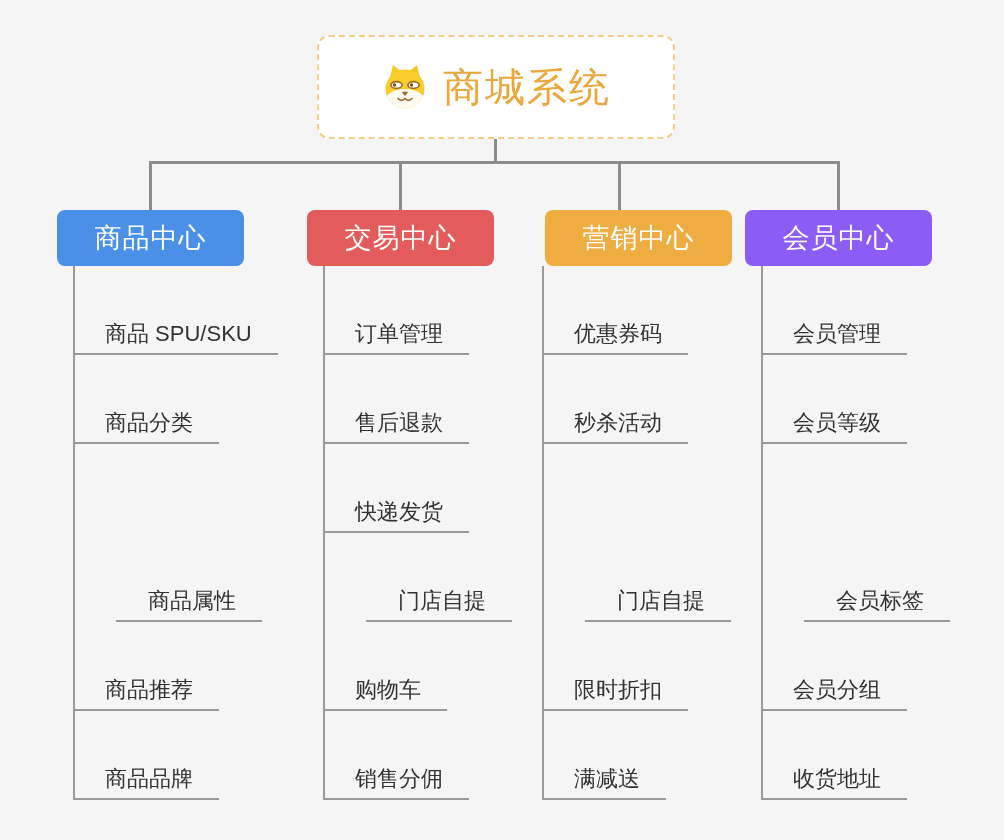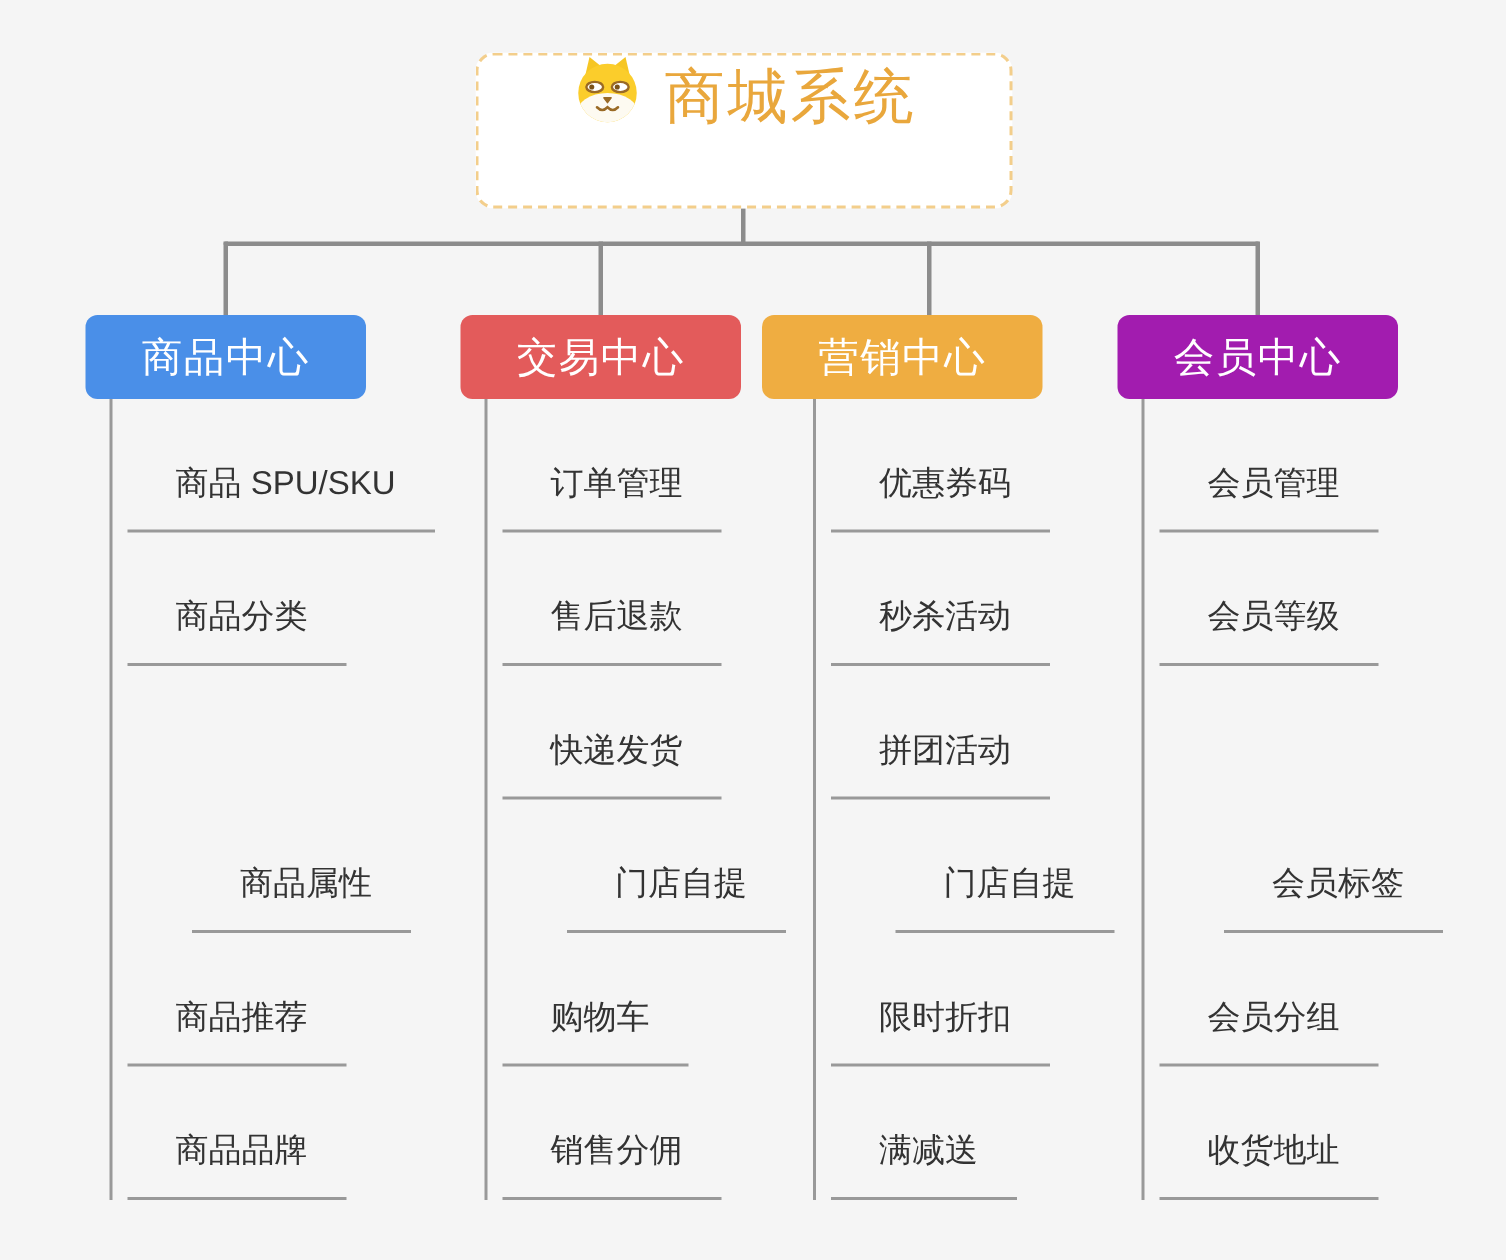--- a/index.html
+++ b/index.html
@@ -22,7 +22,7 @@
   .root-node{
     position:absolute;left:317px;top:35px;width:358px;height:104px;
     background:#fff;border:2px dashed var(--root-border);border-radius:12px;
-    display:flex;justify-content:center;gap:14px;
+    display:flex;align-items:center;justify-content:center;gap:14px;
   }
   .root-title{
     font-size:40px;color:var(--root-accent);letter-spacing:2px;white-space:nowrap;

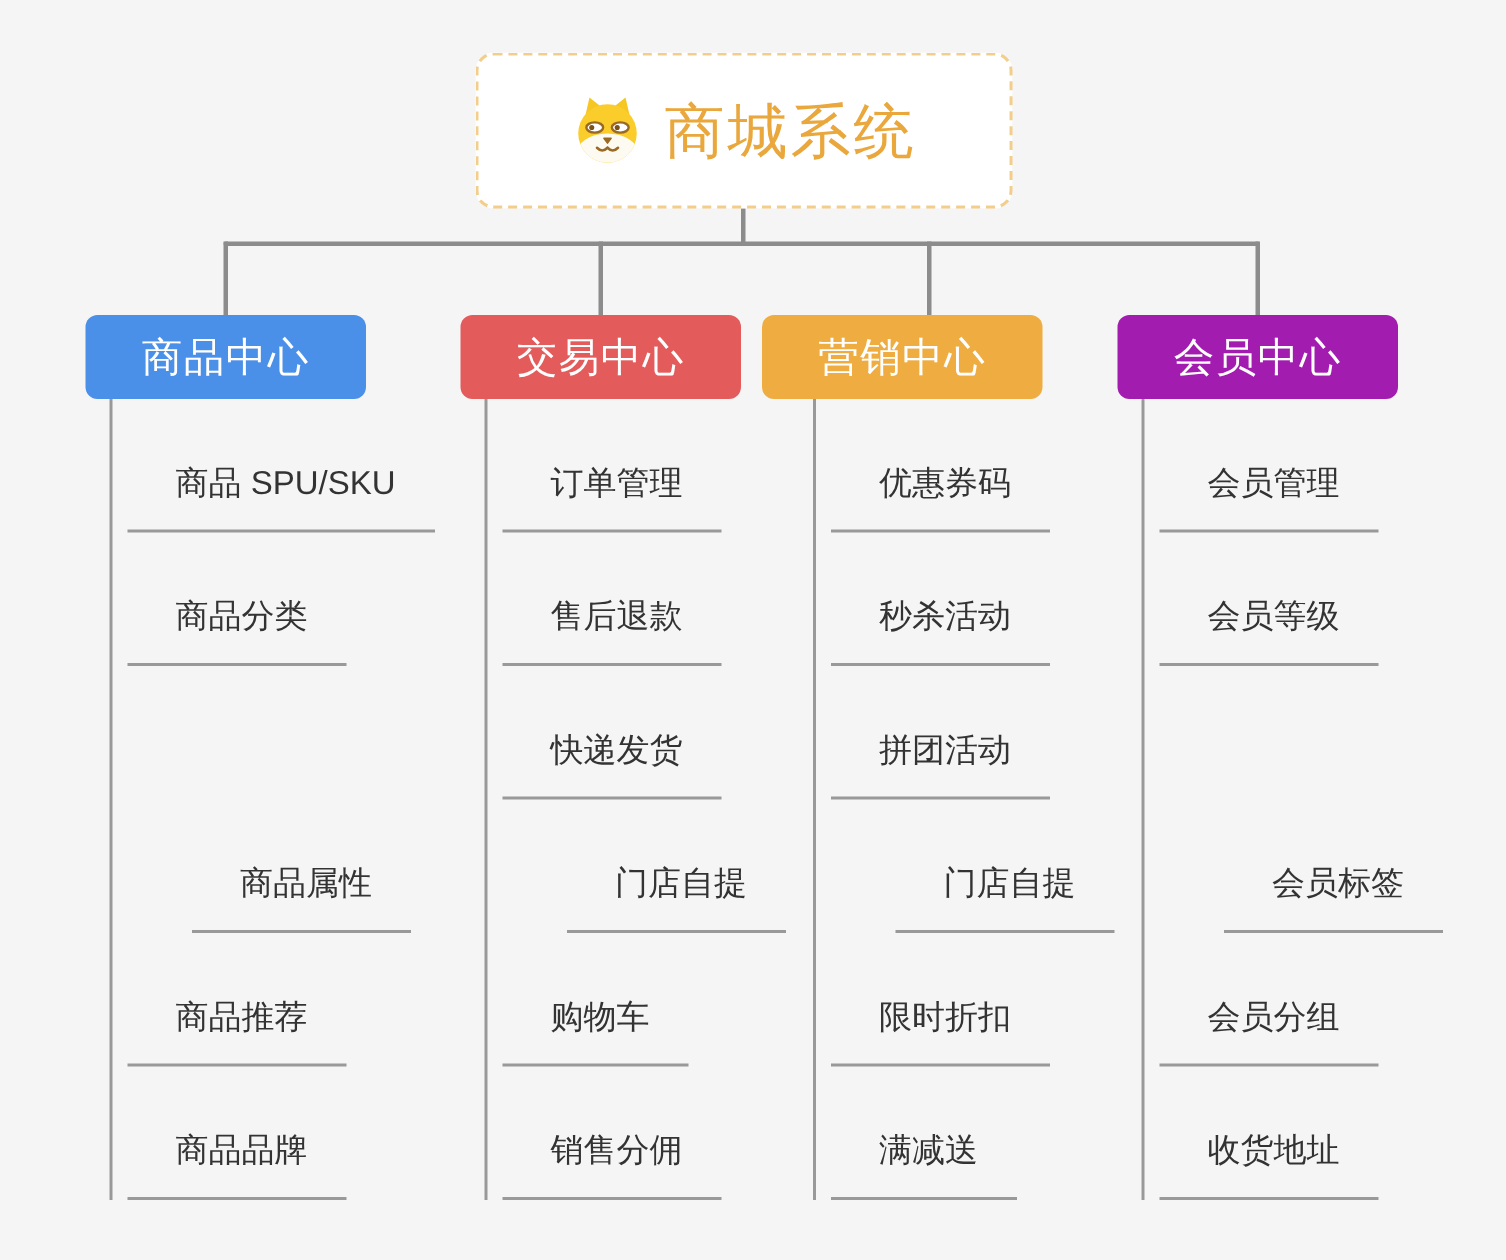--- a/index.html
+++ b/index.html
@@ -42,7 +42,7 @@
   }
   .bh0{left:57px;background:#4A8FE8;}
   .bh1{left:307px;background:#E35B5B;}
-  .bh2{left:508px;background:#EFAD41;text-align:right;}
+  .bh2{left:545px;background:#EFAD41;text-align:right;}
   .bh3{left:745px;background:#6CBE44;}
   
   .branch-items{

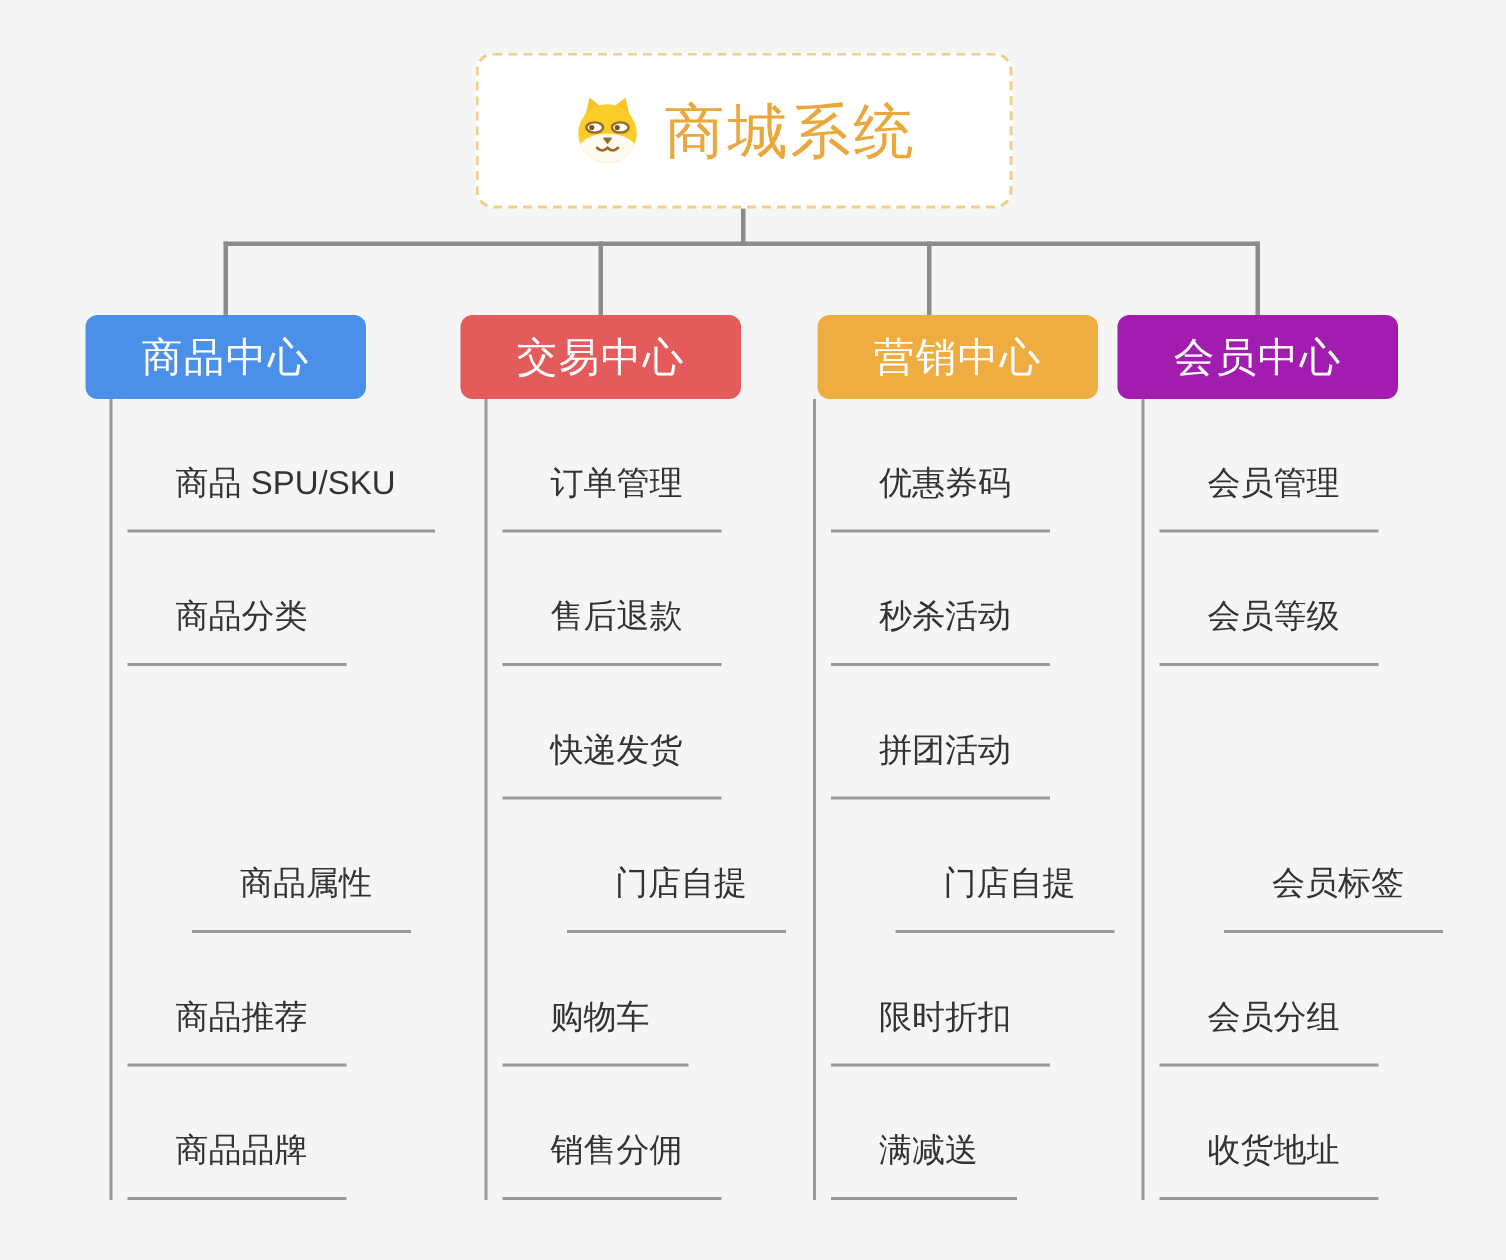--- a/index.html
+++ b/index.html
@@ -95,7 +95,7 @@
   <div class="branch-node bh0" style="background: rgb(74, 143, 232); font-family: Liberation Serif, serif;">商品中心</div>
   <div class="branch-node bh1" style="background: rgb(227, 91, 91);">交易中心</div>
   <div class="branch-node bh2" style="background: rgb(239, 173, 65);">营销中心</div>
-  <div class="branch-node bh3" style="background: #a21caf;">会员中心</div>
+  <div class="branch-node bh3" style="background: #8b5cf6;">会员中心</div>
 
   <div class="branch-items bc0">
     <div class="vline"></div>

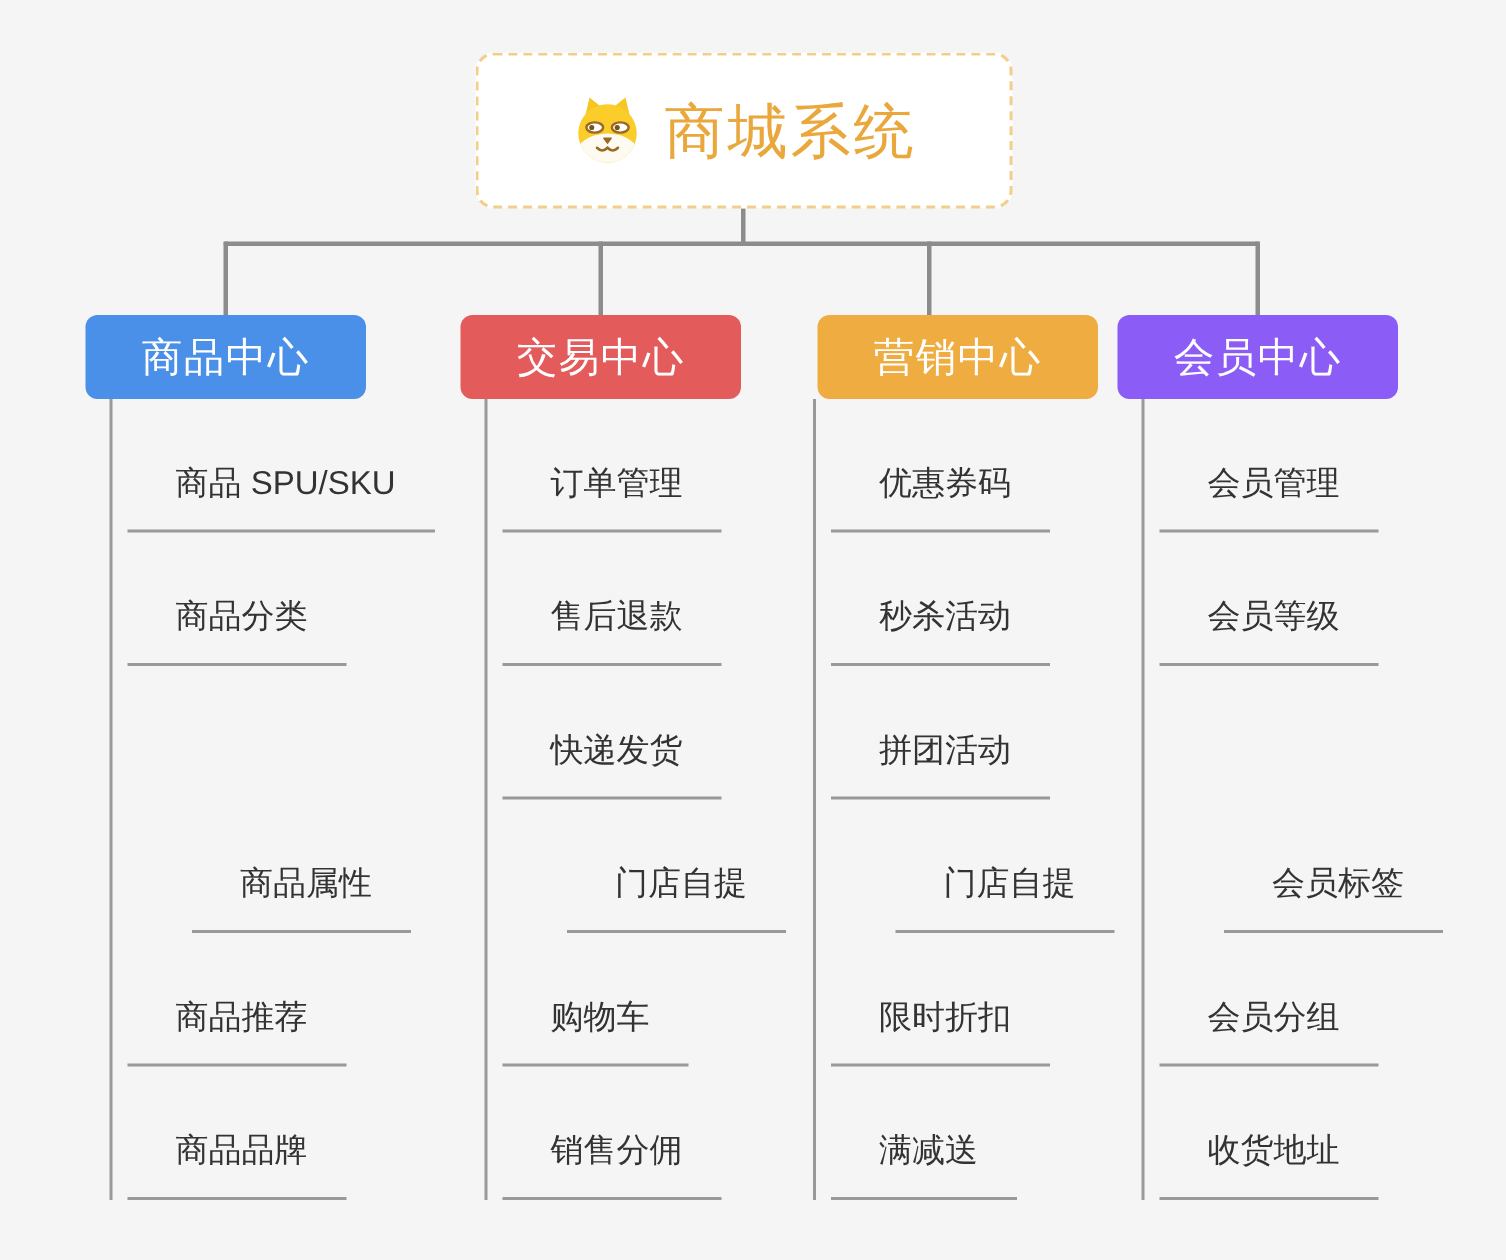--- a/index.html
+++ b/index.html
@@ -53,9 +53,9 @@
     position:absolute;left:0;top:0;width:2px;height:534px;background:var(--item-line);
   }
   .leaf{
-    position:absolute;left:12px;transform:translateY(-100%);
+    position:absolute;left:0;transform:translateY(-100%);
     white-space:nowrap;font-size:22px;color:var(--item-text);
-    padding:0 26px 16px 32px;border-bottom:2px solid var(--item-line);
+    padding:0 26px 4px 32px;border-bottom:2px solid var(--item-line);
   }
   .r0{top:89px;} .r1{top:178px;text-align:center;} .r2{top:267px;} .r3{top:356px;margin-left:43px;} .r4{top:445px;} .r5{top:534px;}
 </style>

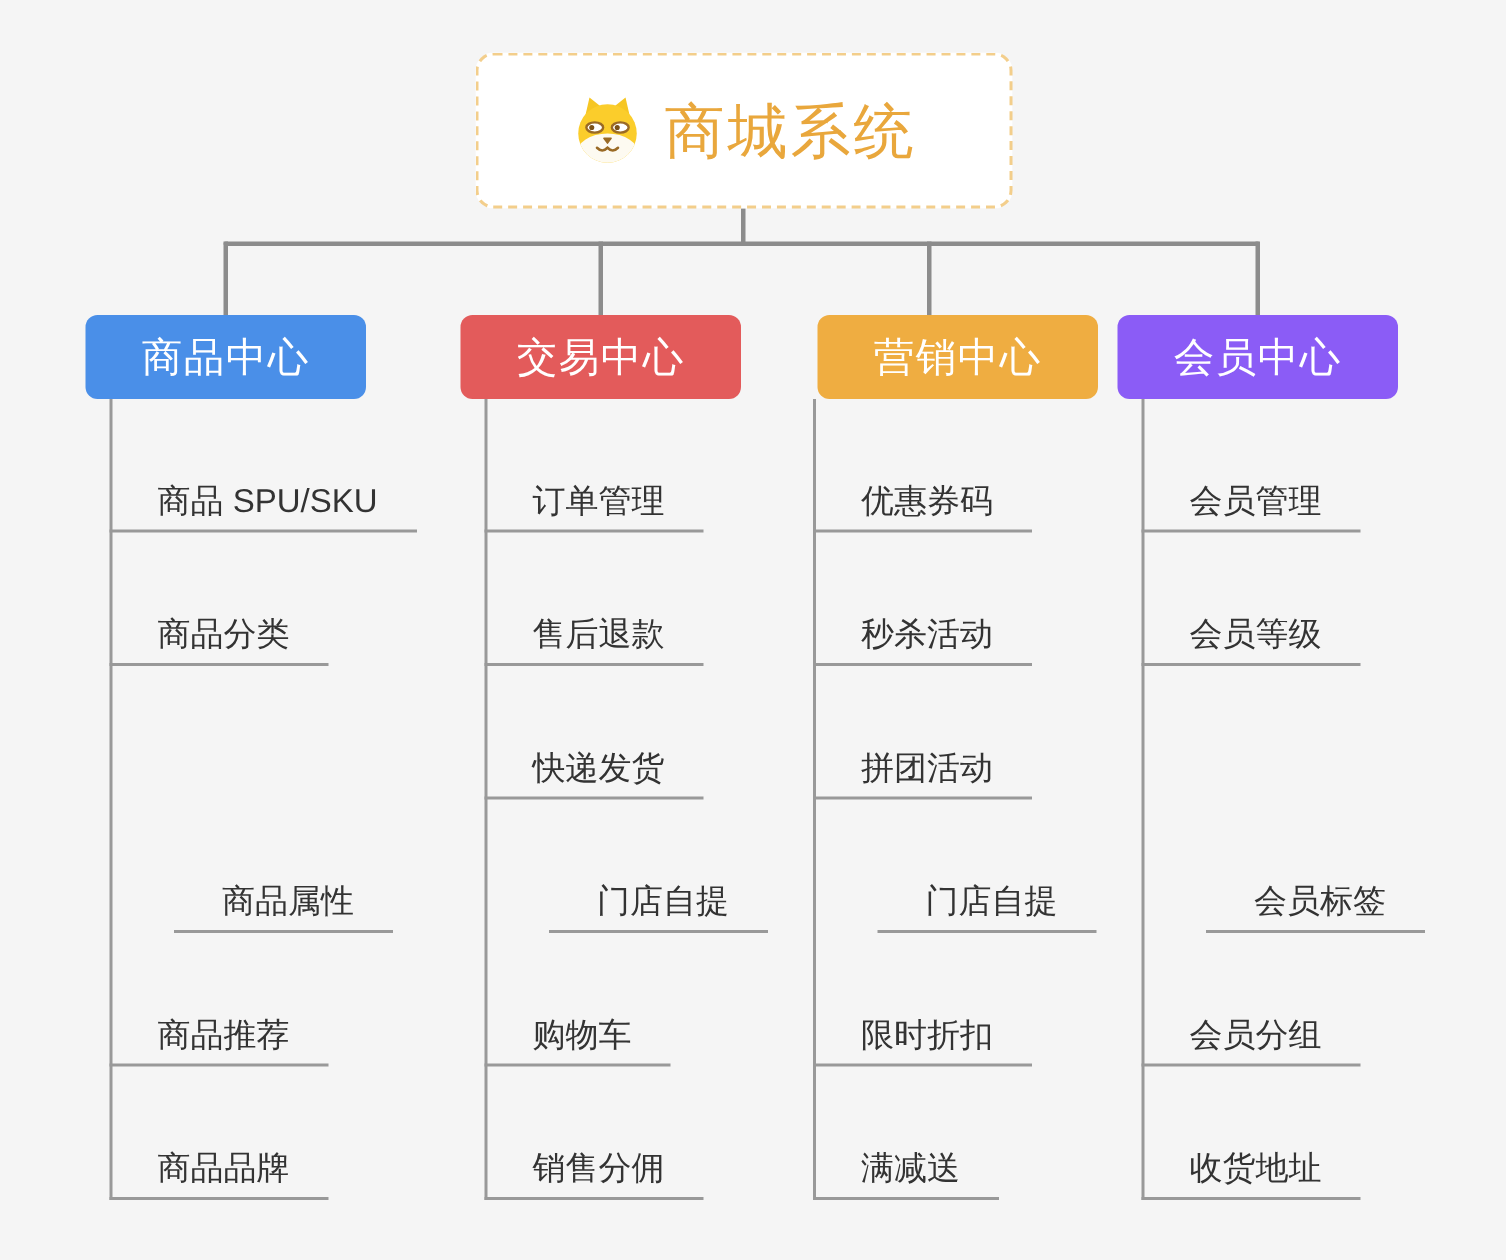--- a/index.html
+++ b/index.html
@@ -120,7 +120,6 @@
     <div class="vline"></div>
     <div class="leaf r0">优惠券码</div>
     <div class="leaf r1">秒杀活动</div>
-    <div class="leaf r2">拼团活动</div>
     <div class="leaf r3">门店自提</div>
     <div class="leaf r4">限时折扣</div>
     <div class="leaf r5">满减送</div>

